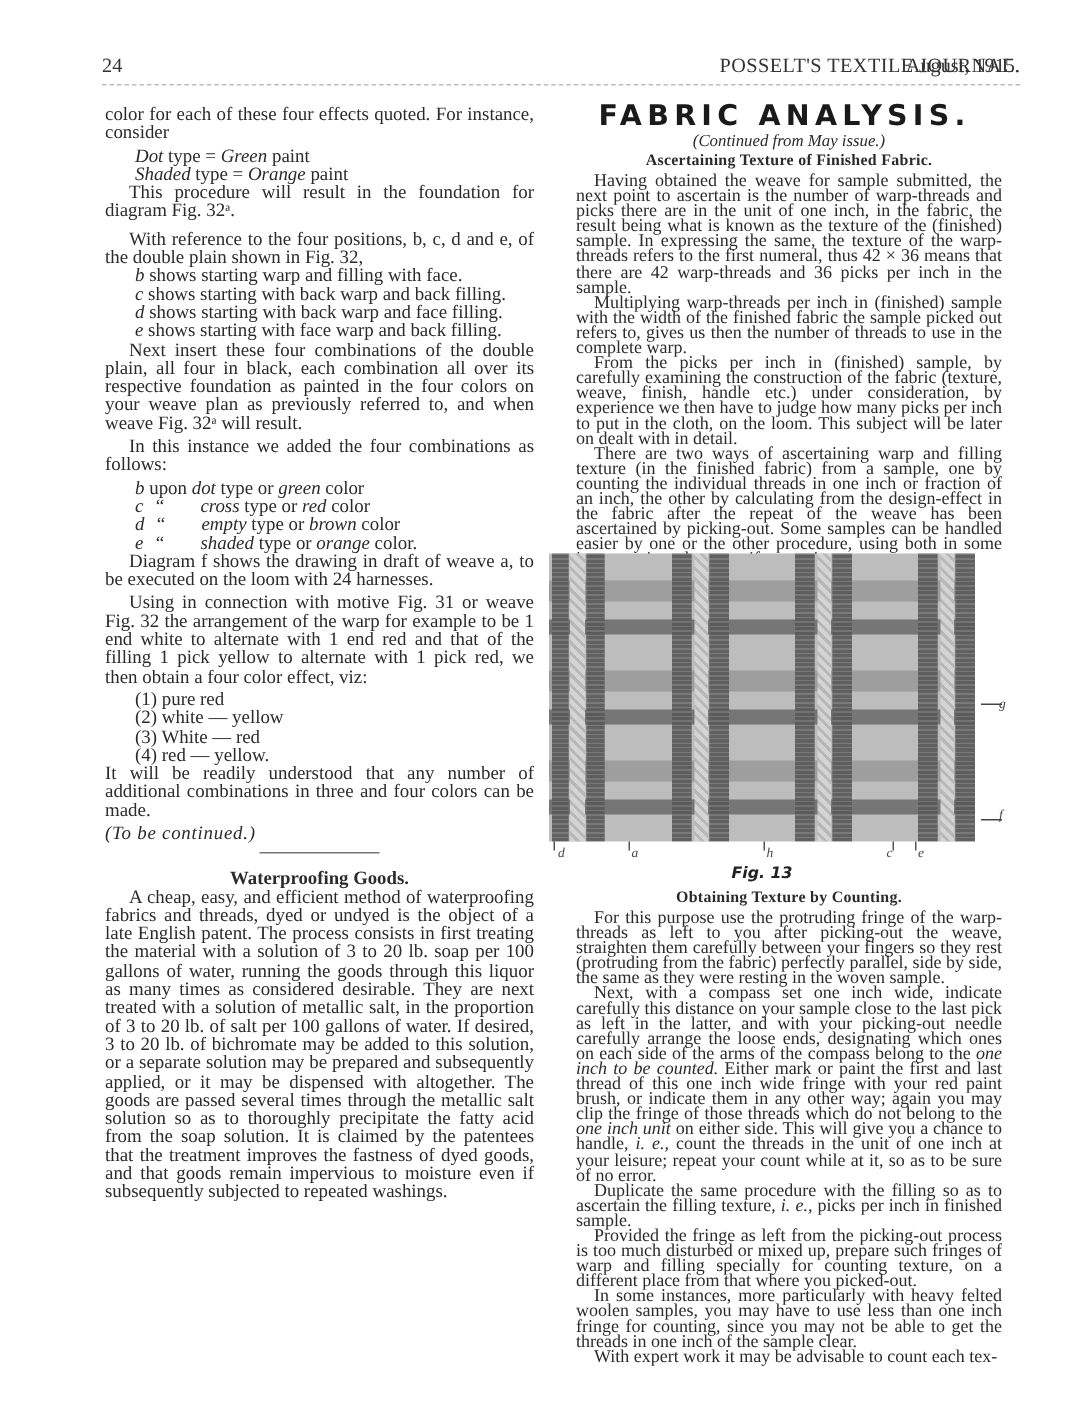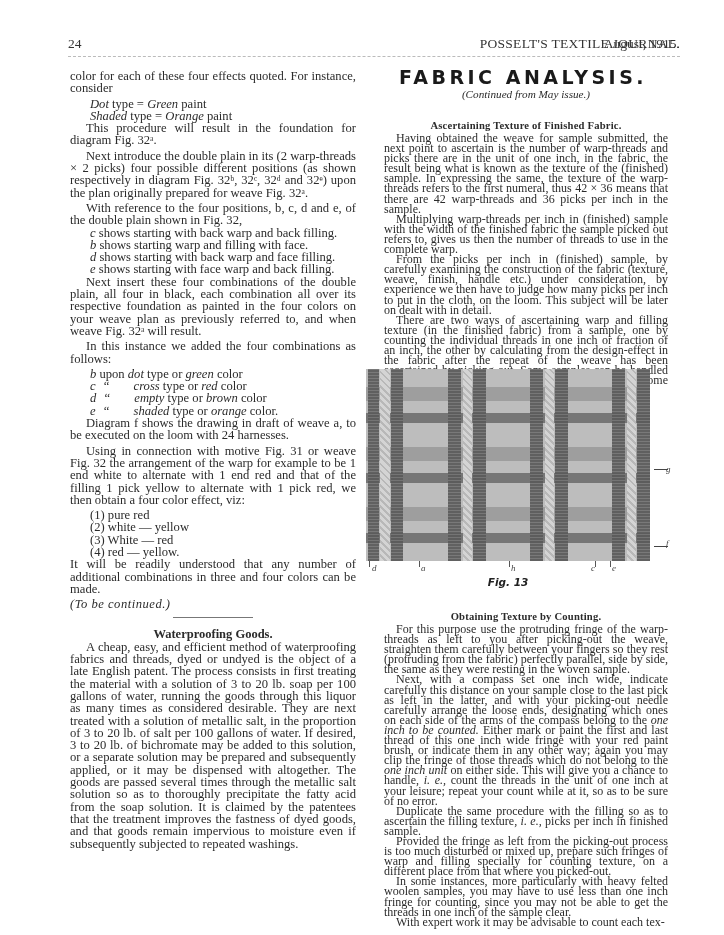--- a/index.html
+++ b/index.html
@@ -34,7 +34,7 @@
   .big { text-align: center; font-family: "DejaVu Sans", sans-serif; font-weight: bold;
          font-size: 19px; letter-spacing: 3.5px; line-height: 22px; color: #1a1a1a; margin-left: -6px; }
   .sub { text-align: center; font-style: italic; font-size: 11.2px; line-height: 13px; }
-  .shead { text-align: center; font-weight: bold; font-size: 10.6px; line-height: 14px; margin-top: 18px; letter-spacing: 0.2px; }
+  .shead { text-align: center; font-weight: bold; font-size: 10.6px; line-height: 14px; margin-top: 0; letter-spacing: 0.2px; }
   .rtxt { font-size: 12px; line-height: 10.1px; text-align: justify; }
   .rtxt p { margin: 0; }
   .rtxt .ind { text-indent: 12px; }

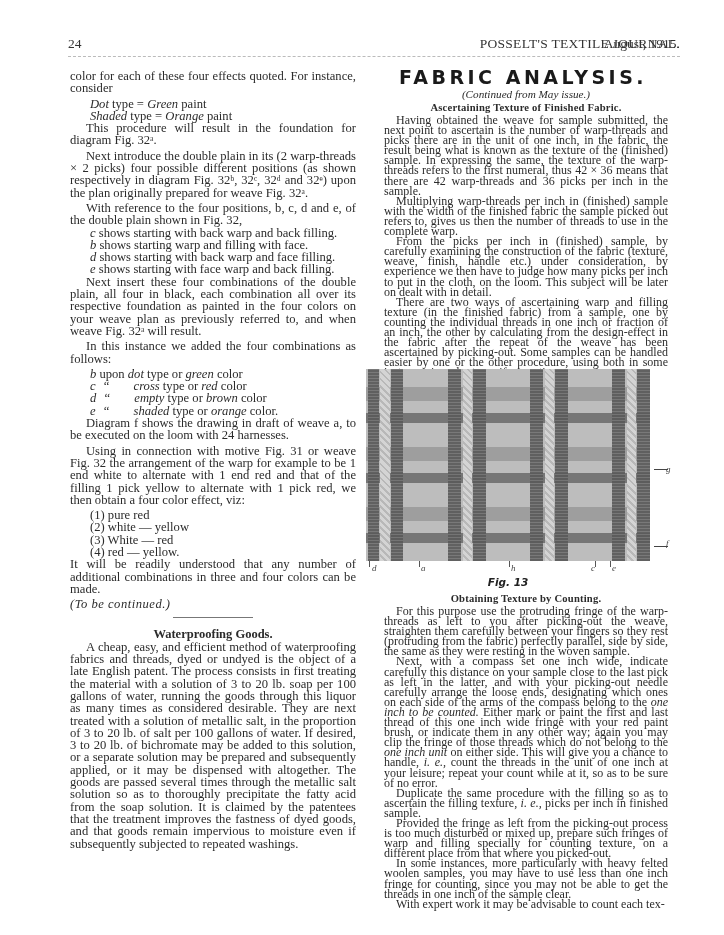--- a/index.html
+++ b/index.html
@@ -77,7 +77,6 @@
     <p class="li"><em>Shaded</em><span> type = </span><em>Orange</em><span> paint</span></p>
     <p class="ind">This procedure will result in the foundation for diagram Fig. 32ᵃ.</p>
     <div class="gap"></div>
-    <p class="ind">Next introduce the double plain in its (2 warp-threads × 2 picks) four possible different positions (as shown respectively in diagram Fig. 32ᵇ, 32ᶜ, 32ᵈ and 32ᵉ) upon the plan originally prepared for weave Fig. 32ᵃ.</p>
     <div class="gap"></div>
     <p class="ind">With reference to the four positions, b, c, d and e, of the double plain shown in Fig. 32,</p>
     <p class="li"><em>c</em><span> shows starting with back warp and back filling.</span></p>

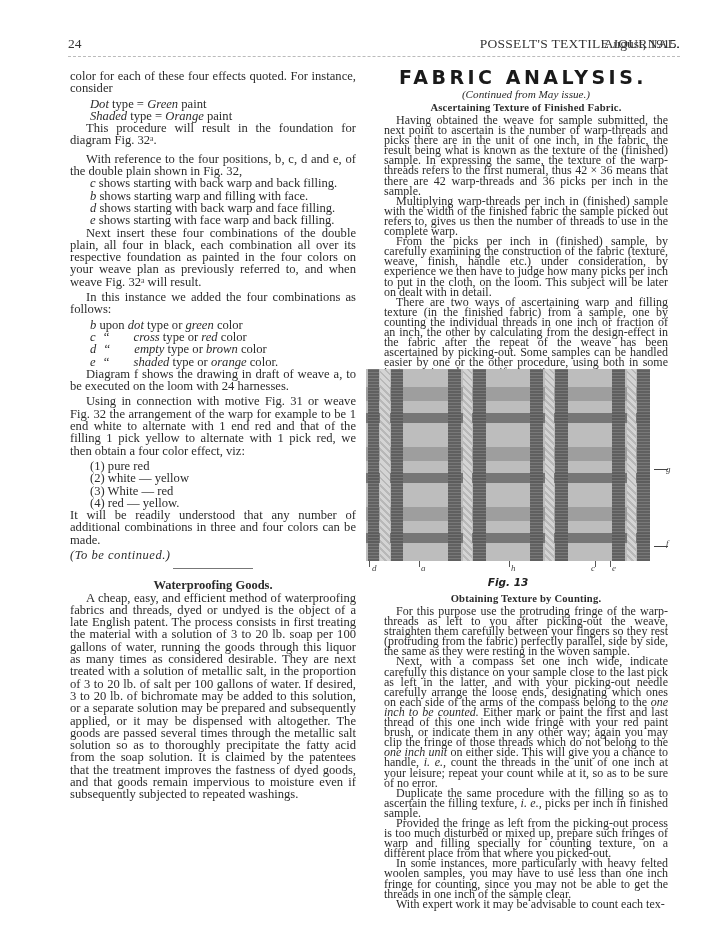--- a/index.html
+++ b/index.html
@@ -79,8 +79,8 @@
     <div class="gap"></div>
     <div class="gap"></div>
     <p class="ind">With reference to the four positions, b, c, d and e, of the double plain shown in Fig. 32,</p>
+    <p class="li"><em>b</em><span> shows starting warp and filling with face.</span></p>
     <p class="li"><em>c</em><span> shows starting with back warp and back filling.</span></p>
-    <p class="li"><em>b</em><span> shows starting warp and filling with face.</span></p>
     <p class="li"><em>d</em><span> shows starting with back warp and face filling.</span></p>
     <p class="li"><em>e</em><span> shows starting with face warp and back filling.</span></p>
     <p class="ind">Next insert these four combinations of the double plain, all four in black, each combination all over its respective foundation as painted in the four colors on your weave plan as previously referred to, and when weave Fig. 32ᵃ will result.</p>

